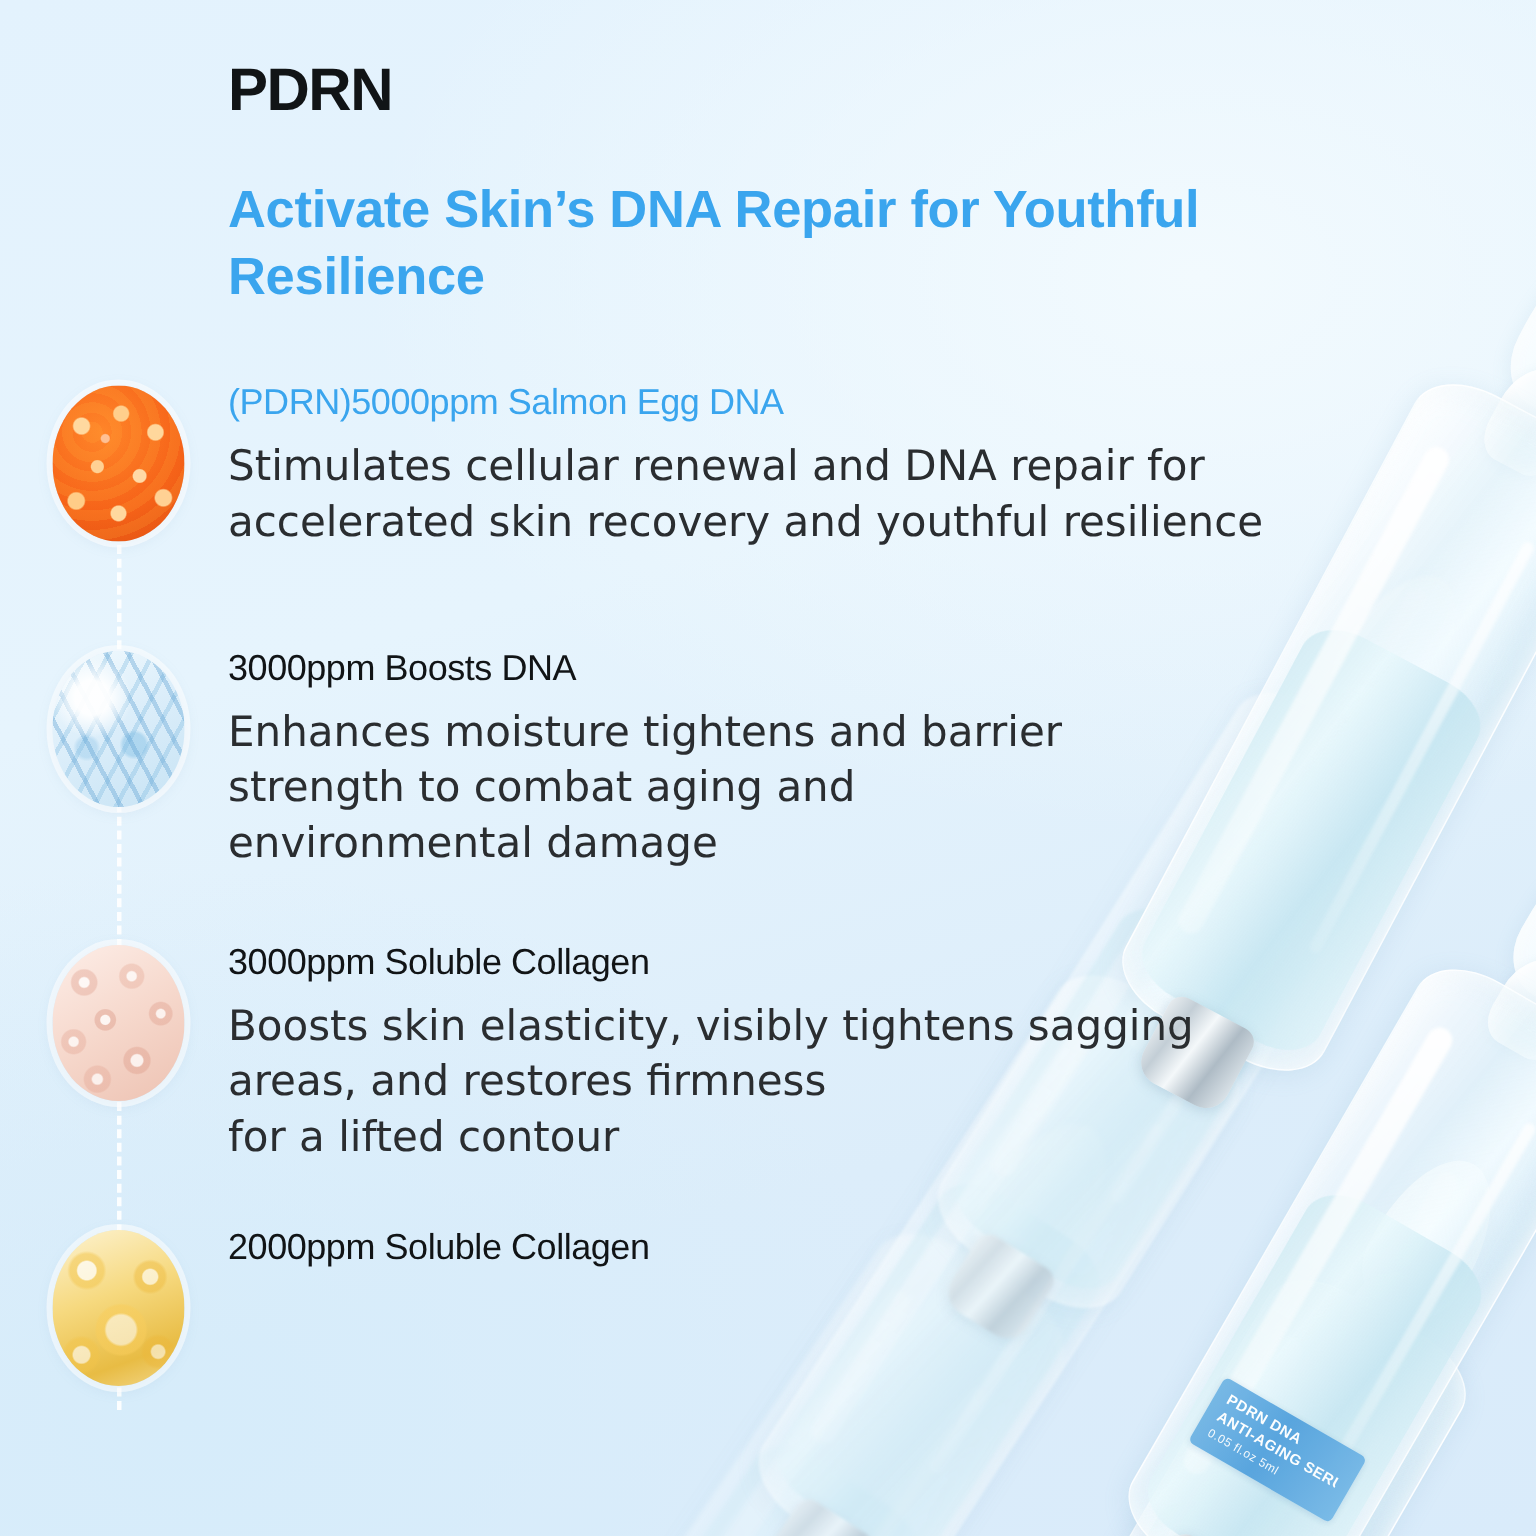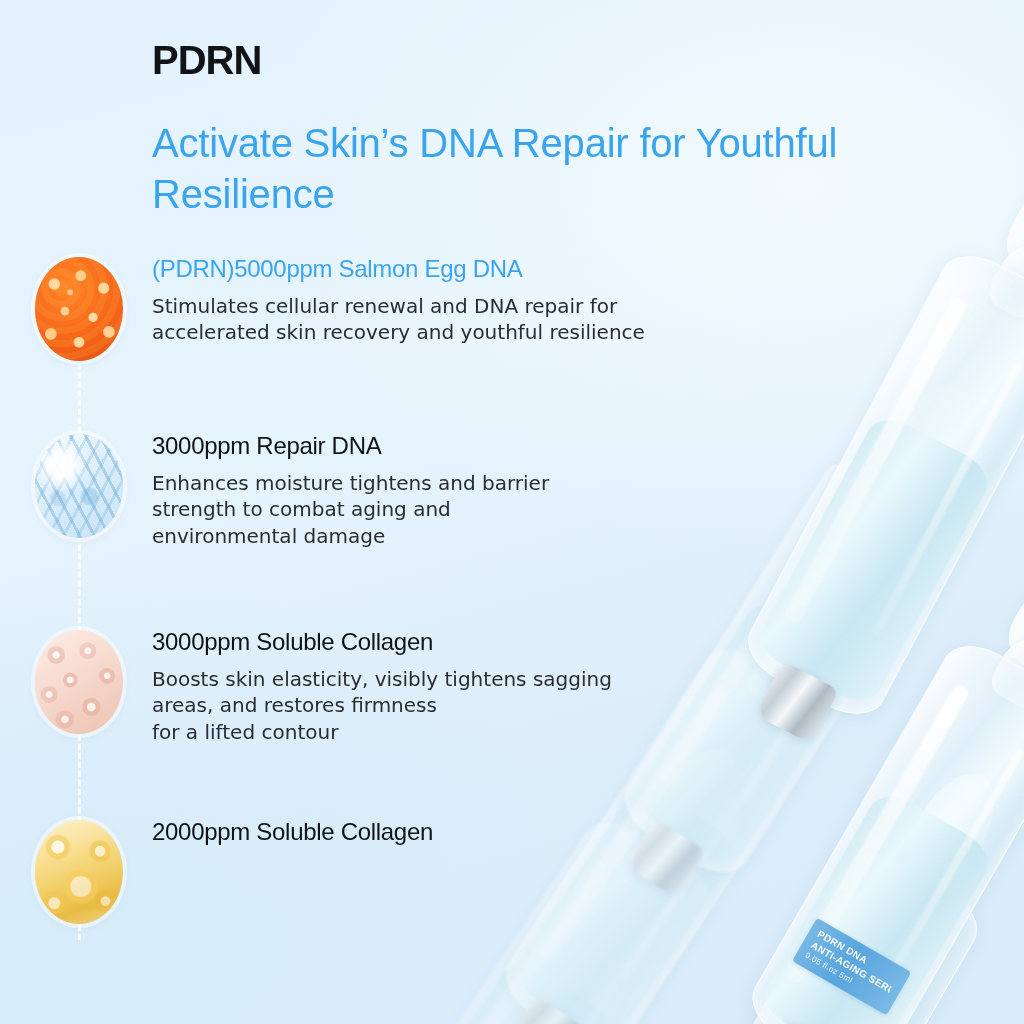--- a/index.html
+++ b/index.html
@@ -173,8 +173,8 @@
     left:152px; top:118px;
     width:700px;
     font-family:"Liberation Sans", sans-serif;
-    font-weight:normal;
-    font-size:40px;
+    font-weight:bold;
+    font-size:35px;
     line-height:1.28;
     color:#3aa5ee;
     letter-spacing:-0.2px;

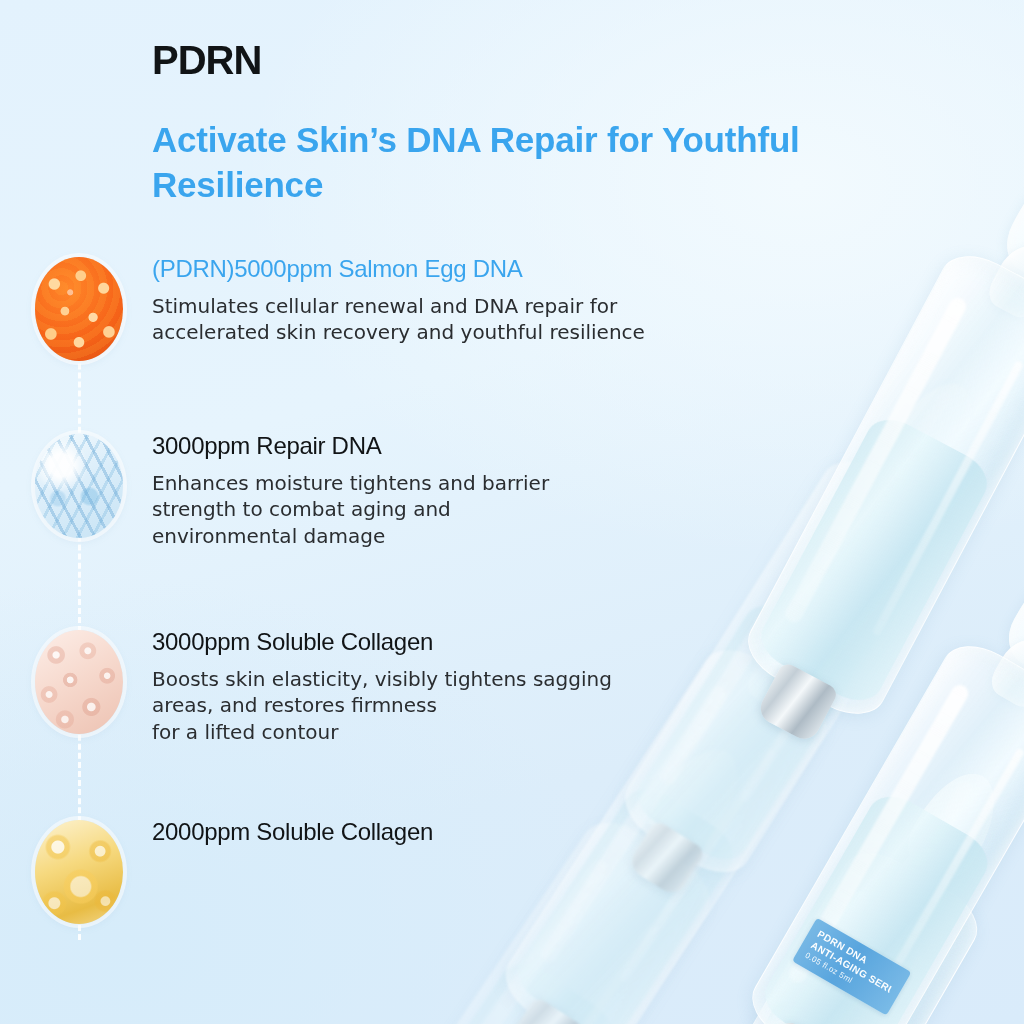--- a/index.html
+++ b/index.html
@@ -268,7 +268,7 @@
 
   .f-desc {
     font-family:"DejaVu Sans", sans-serif;
-    font-size:20px;
+    font-size:28px;
     line-height:1.32;
     color:#2a2d30;
     white-space:pre-line;

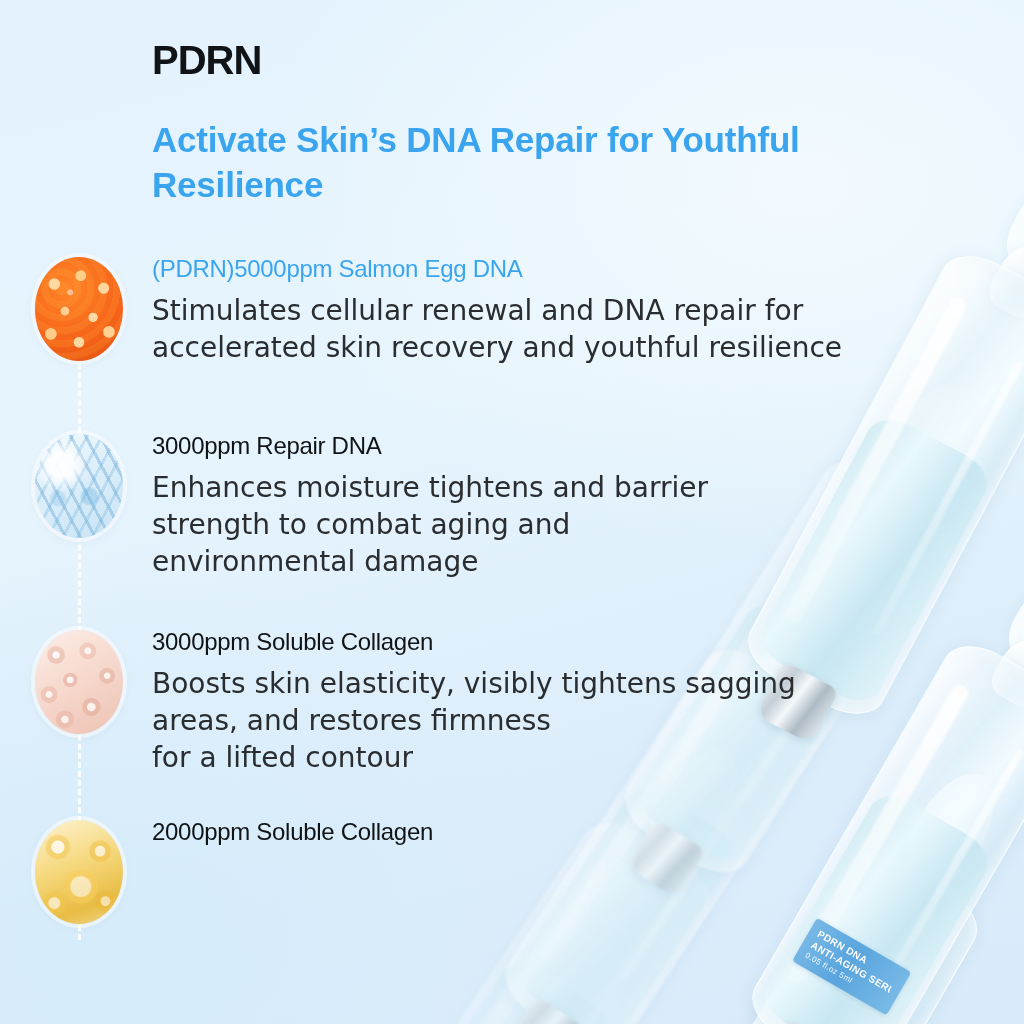--- a/index.html
+++ b/index.html
@@ -378,7 +378,7 @@
         <div class="tex tex-dna"></div>
       </div>
       <div class="f-text">
-        <div class="f-title">3000ppm Repair DNA</div>
+        <div class="f-title">3000ppm Boosts DNA</div>
         <div class="f-desc">Enhances moisture tightens and barrier
 strength to combat aging and
 environmental damage</div>

